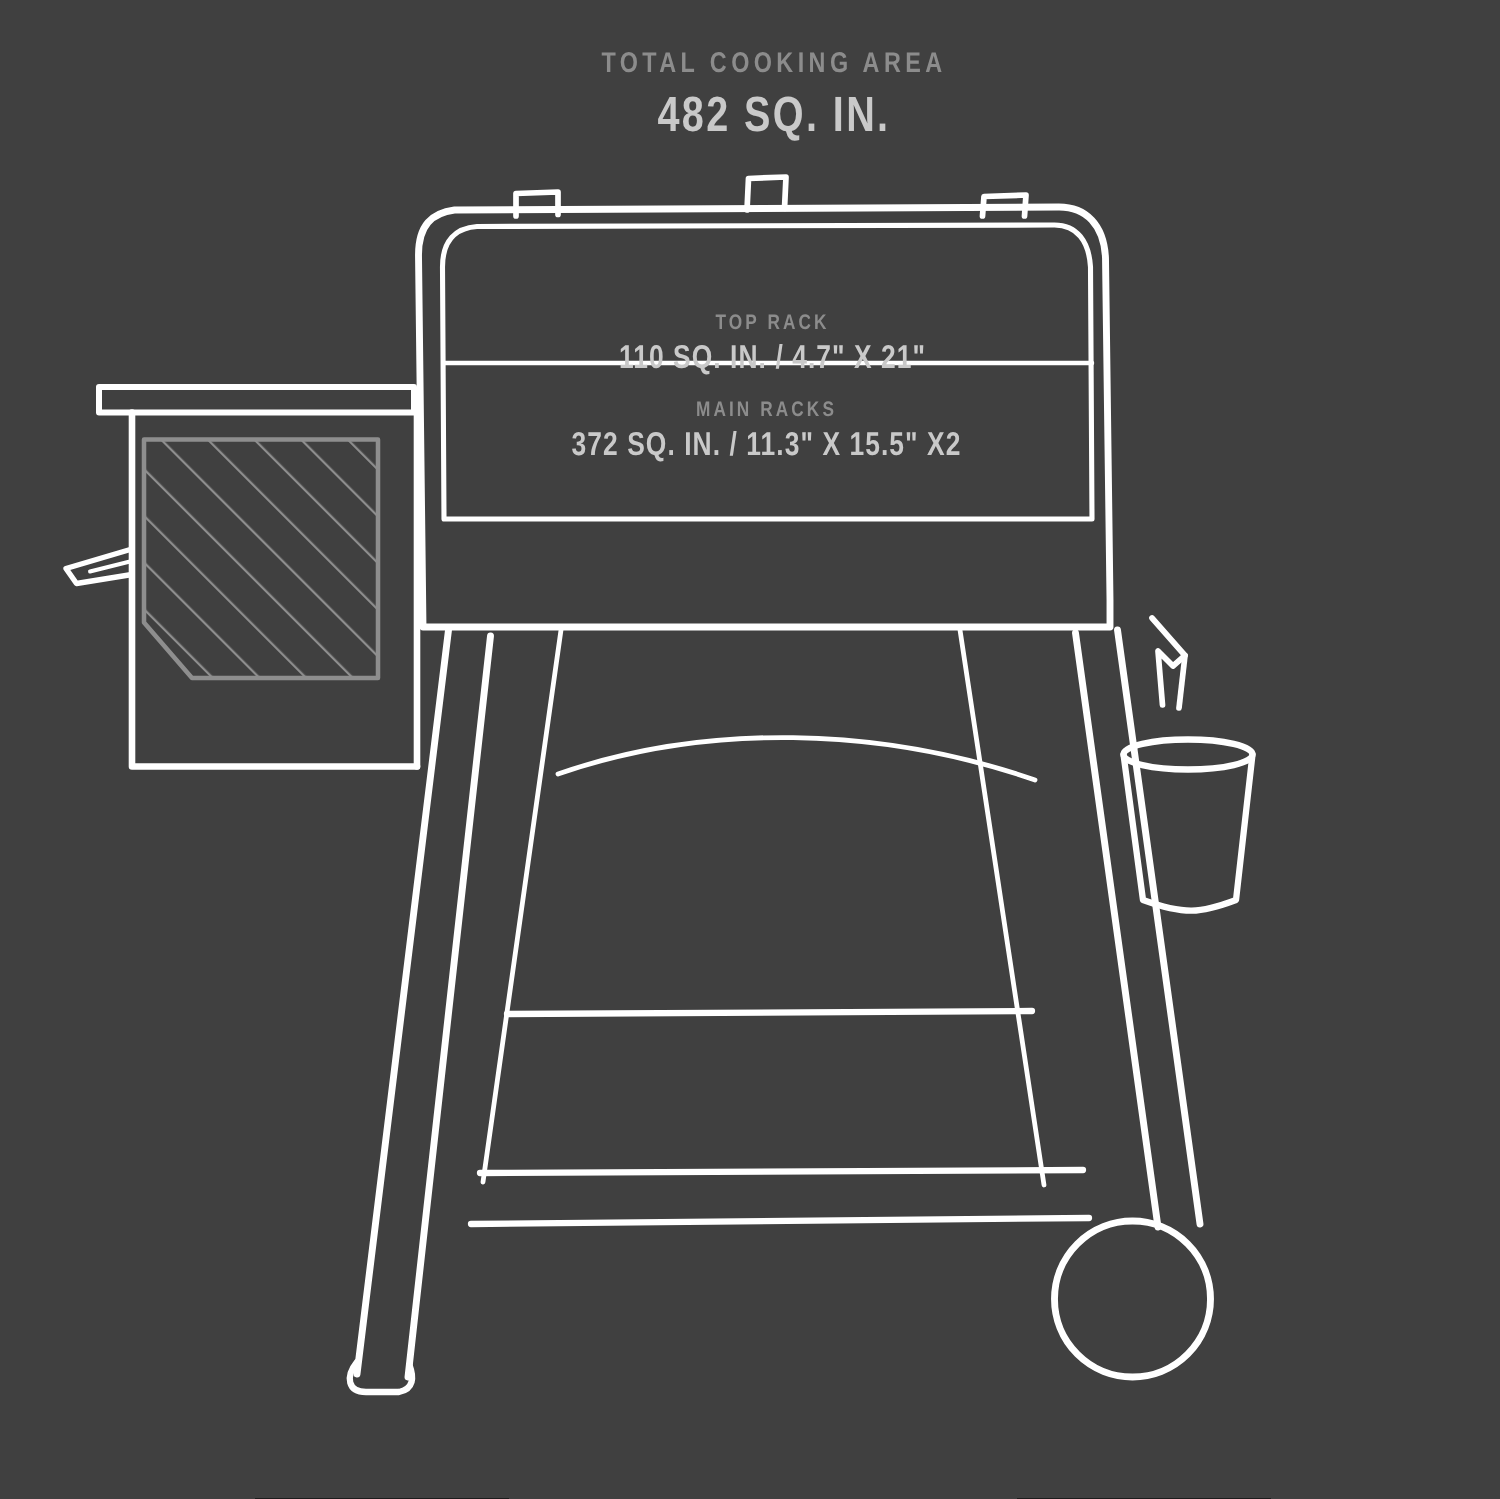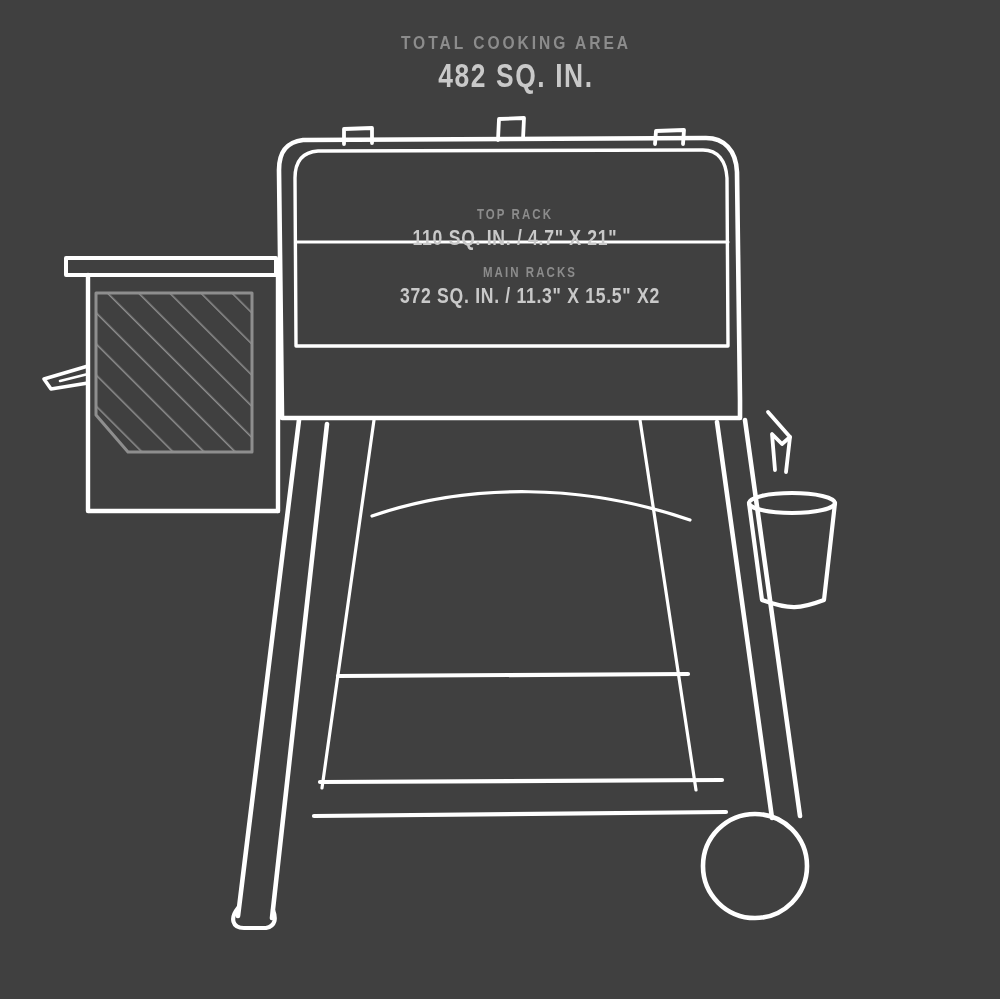--- a/index.html
+++ b/index.html
@@ -70,7 +70,7 @@
   #top-rack .val { font-size: 22px; margin-top: 6px; letter-spacing: 0.04em; }
 
   
-  #main-racks { left: 315px; top: 265px; width: 430px; }
+  #main-racks { left: 296px; top: 265px; width: 430px; }
   #main-racks .lbl { font-size: 14px; letter-spacing: 0.18em; }
   #main-racks .val { font-size: 22px; margin-top: 6px; letter-spacing: 0.04em; }
 </style>

